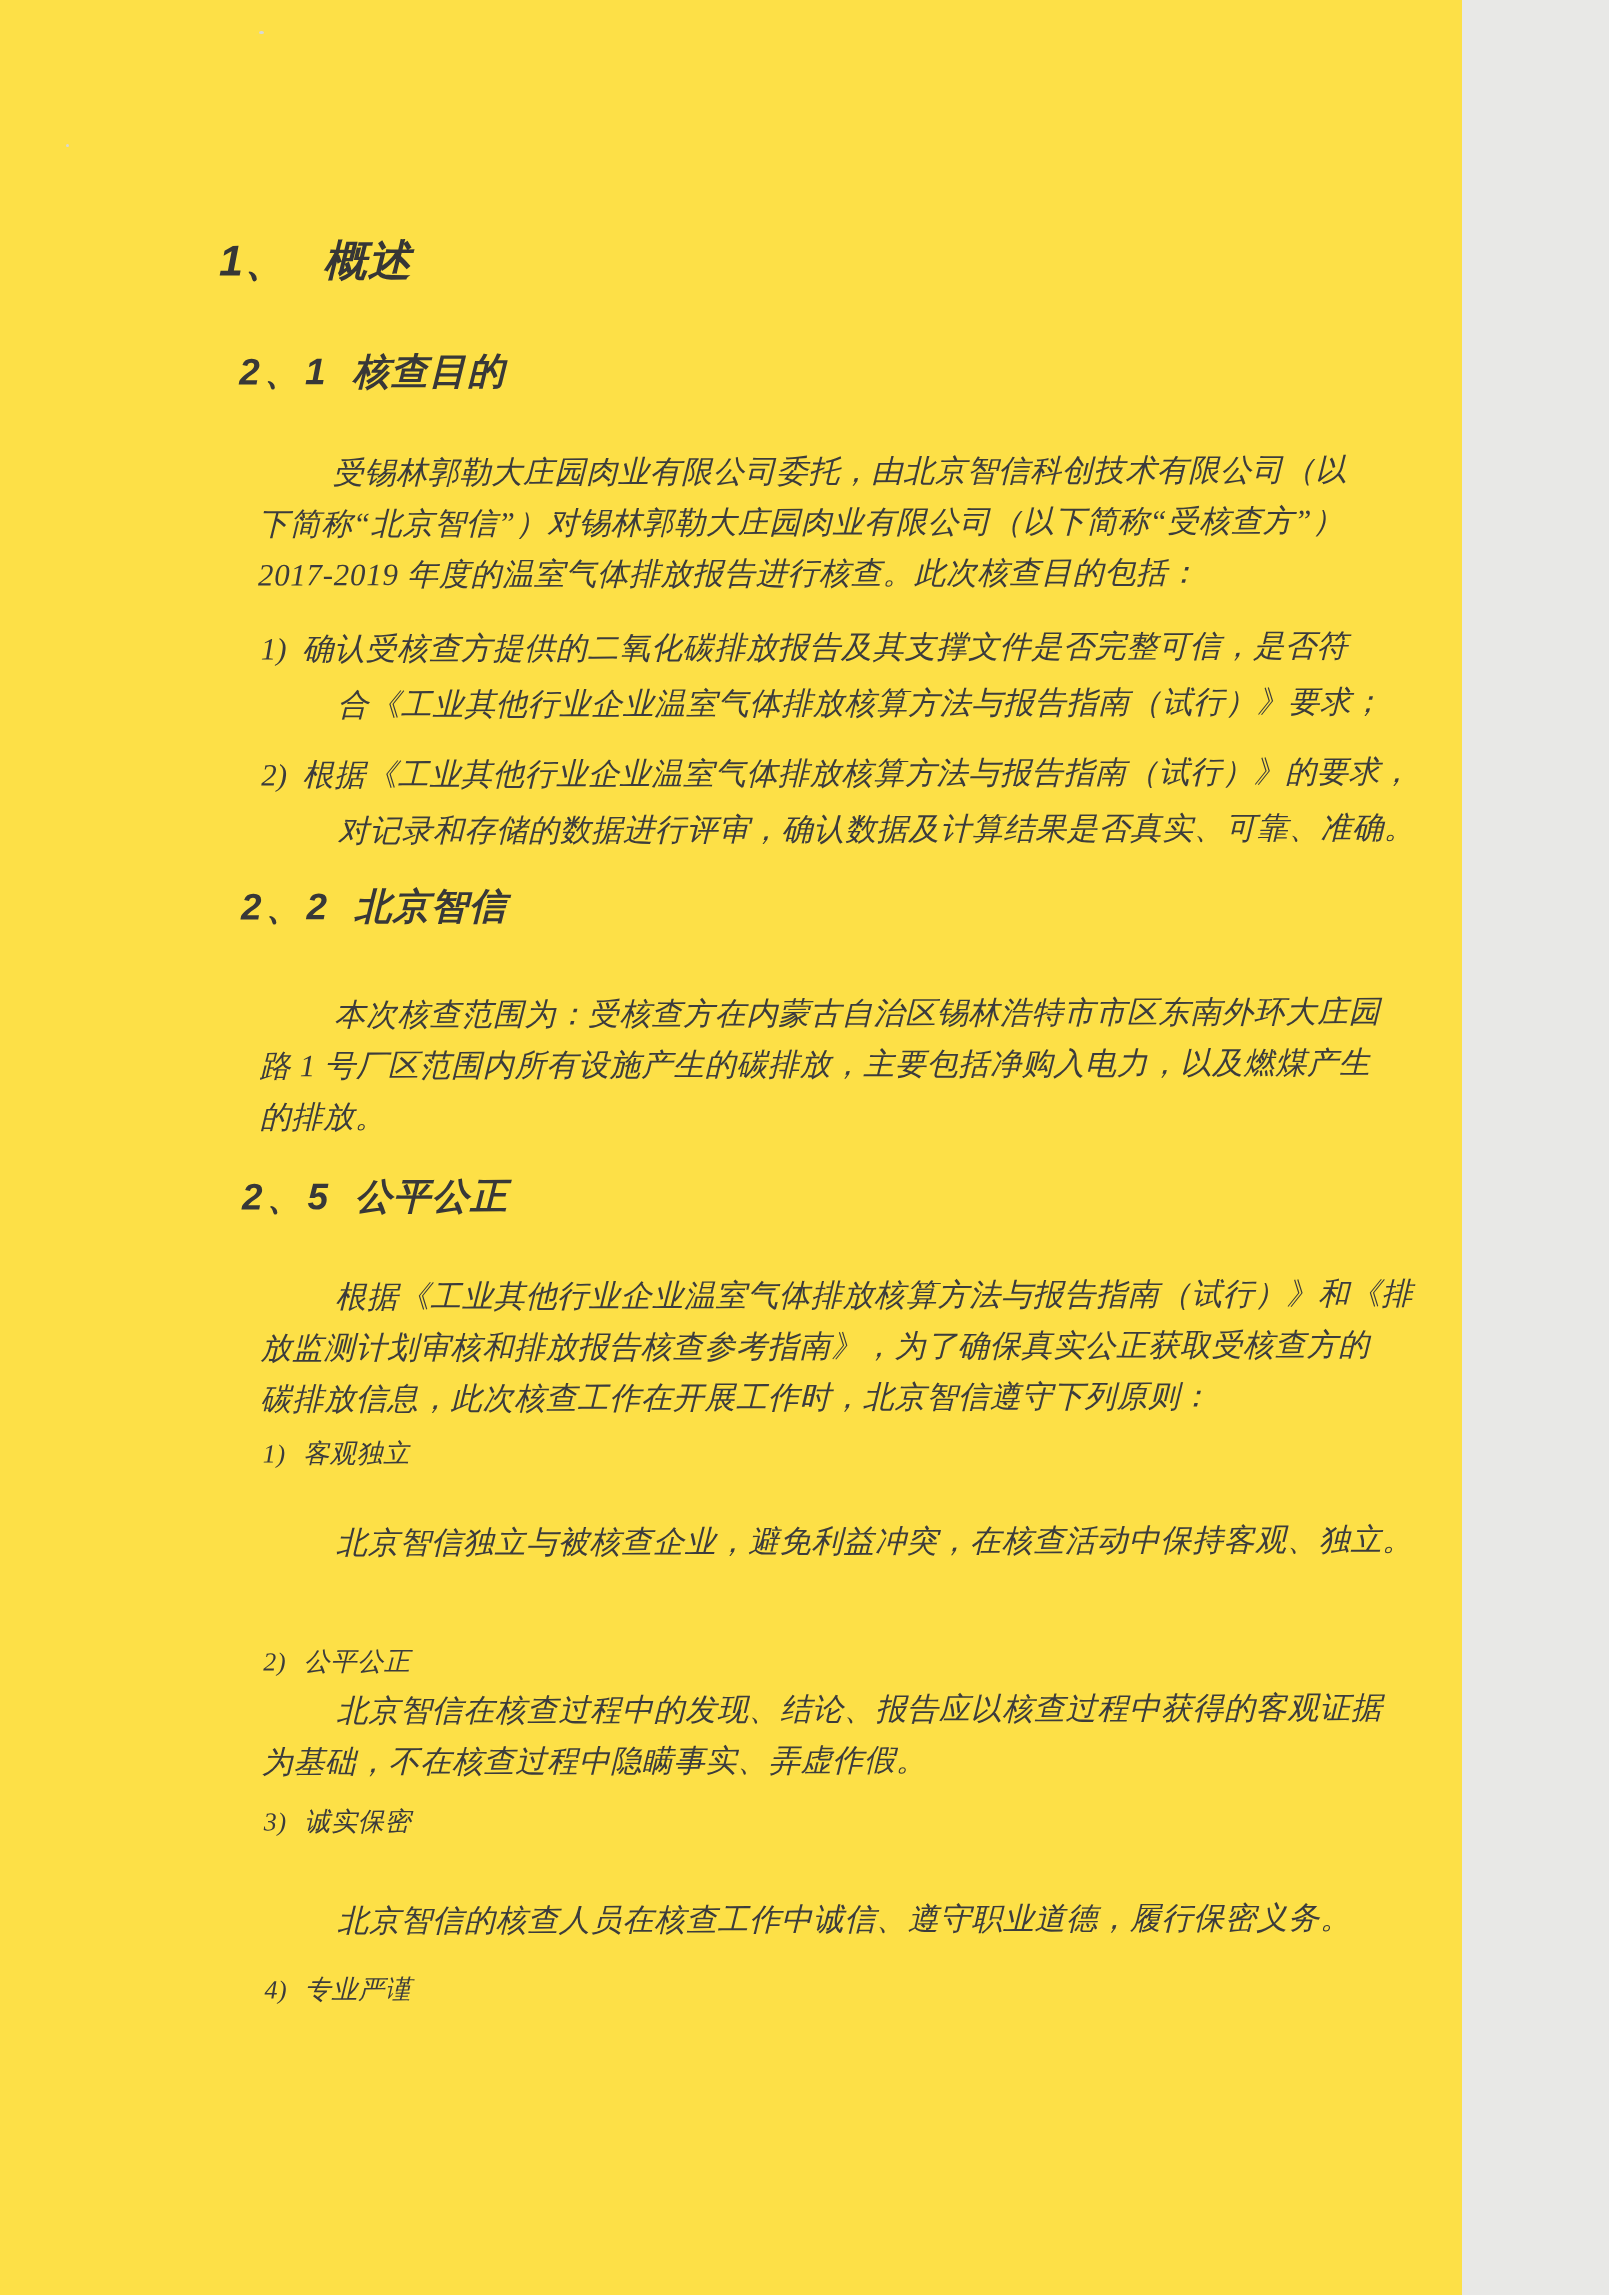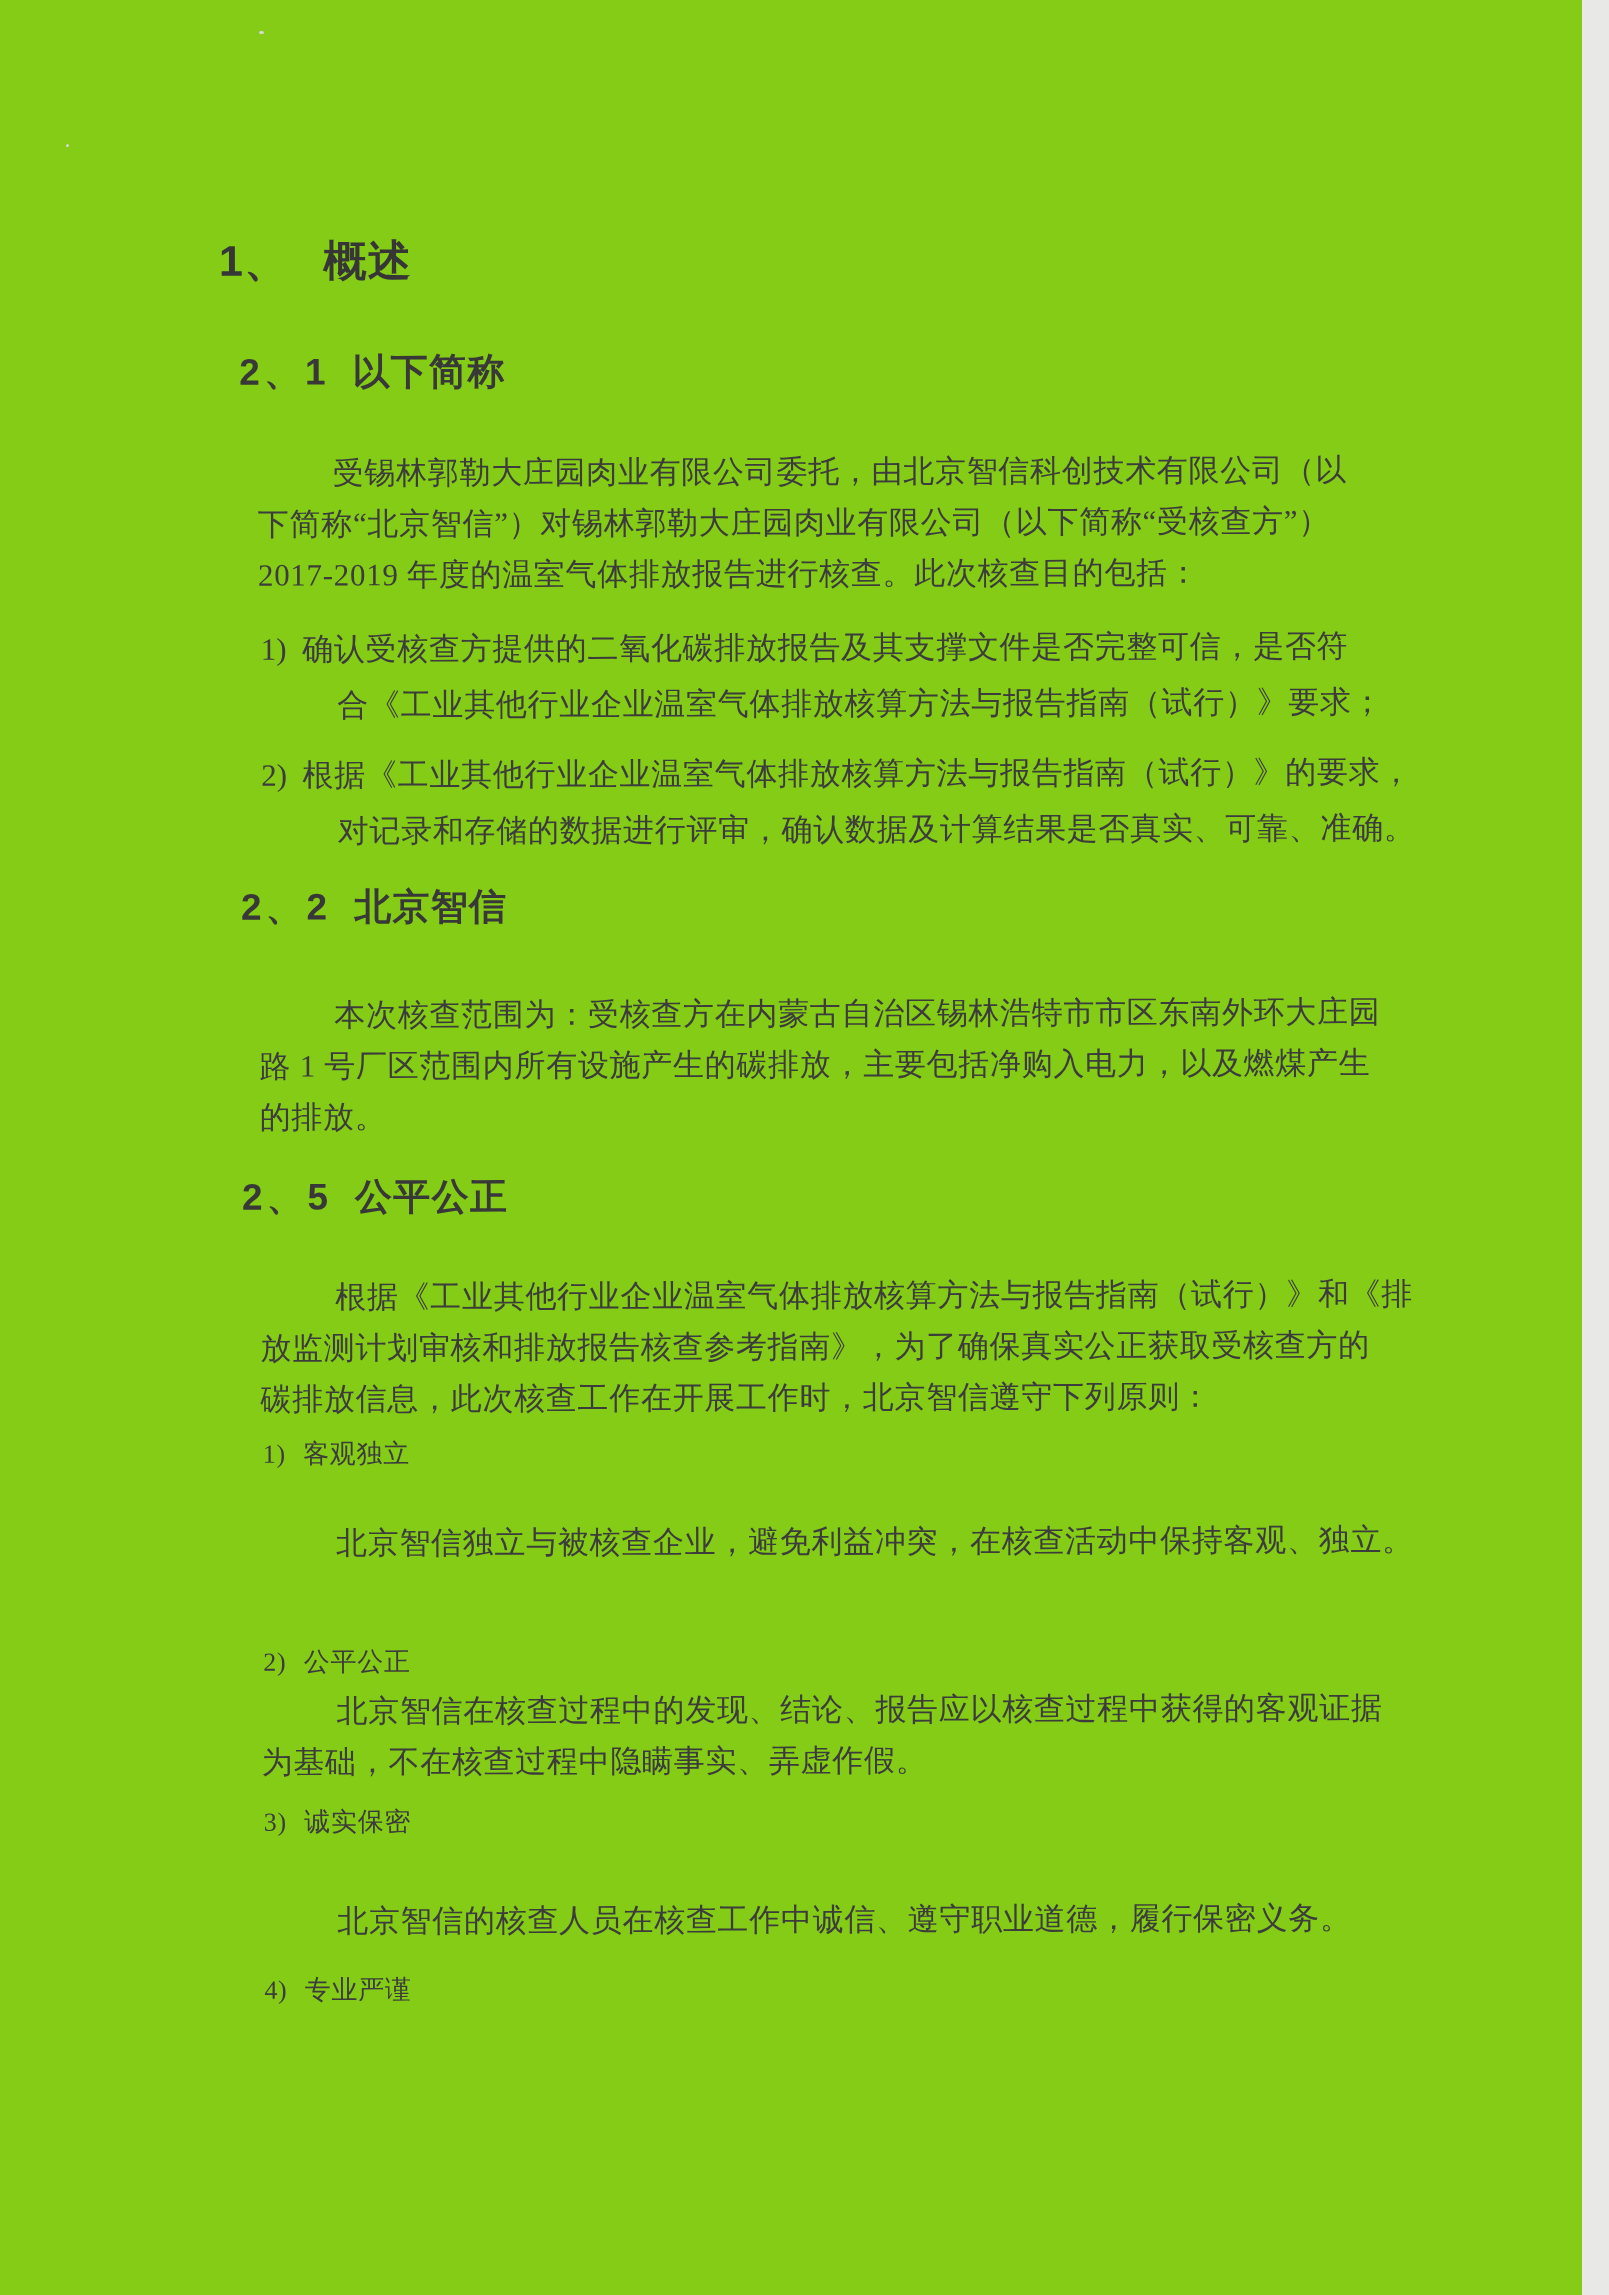--- a/index.html
+++ b/index.html
@@ -5,12 +5,13 @@
   html,body{margin:0;padding:0;background:#e8e8e6;}
   .page{
     position:relative;
-    width:1582px;
+    width:1462px;
     height:2295px;
-    background:#84cc16;
+    background:#fde047;
     overflow:hidden;
     font-family:"Liberation Serif","DejaVu Serif",serif;
     color:#3b3b3b;
+    font-style:italic;
   }
   .scan{
     position:absolute;

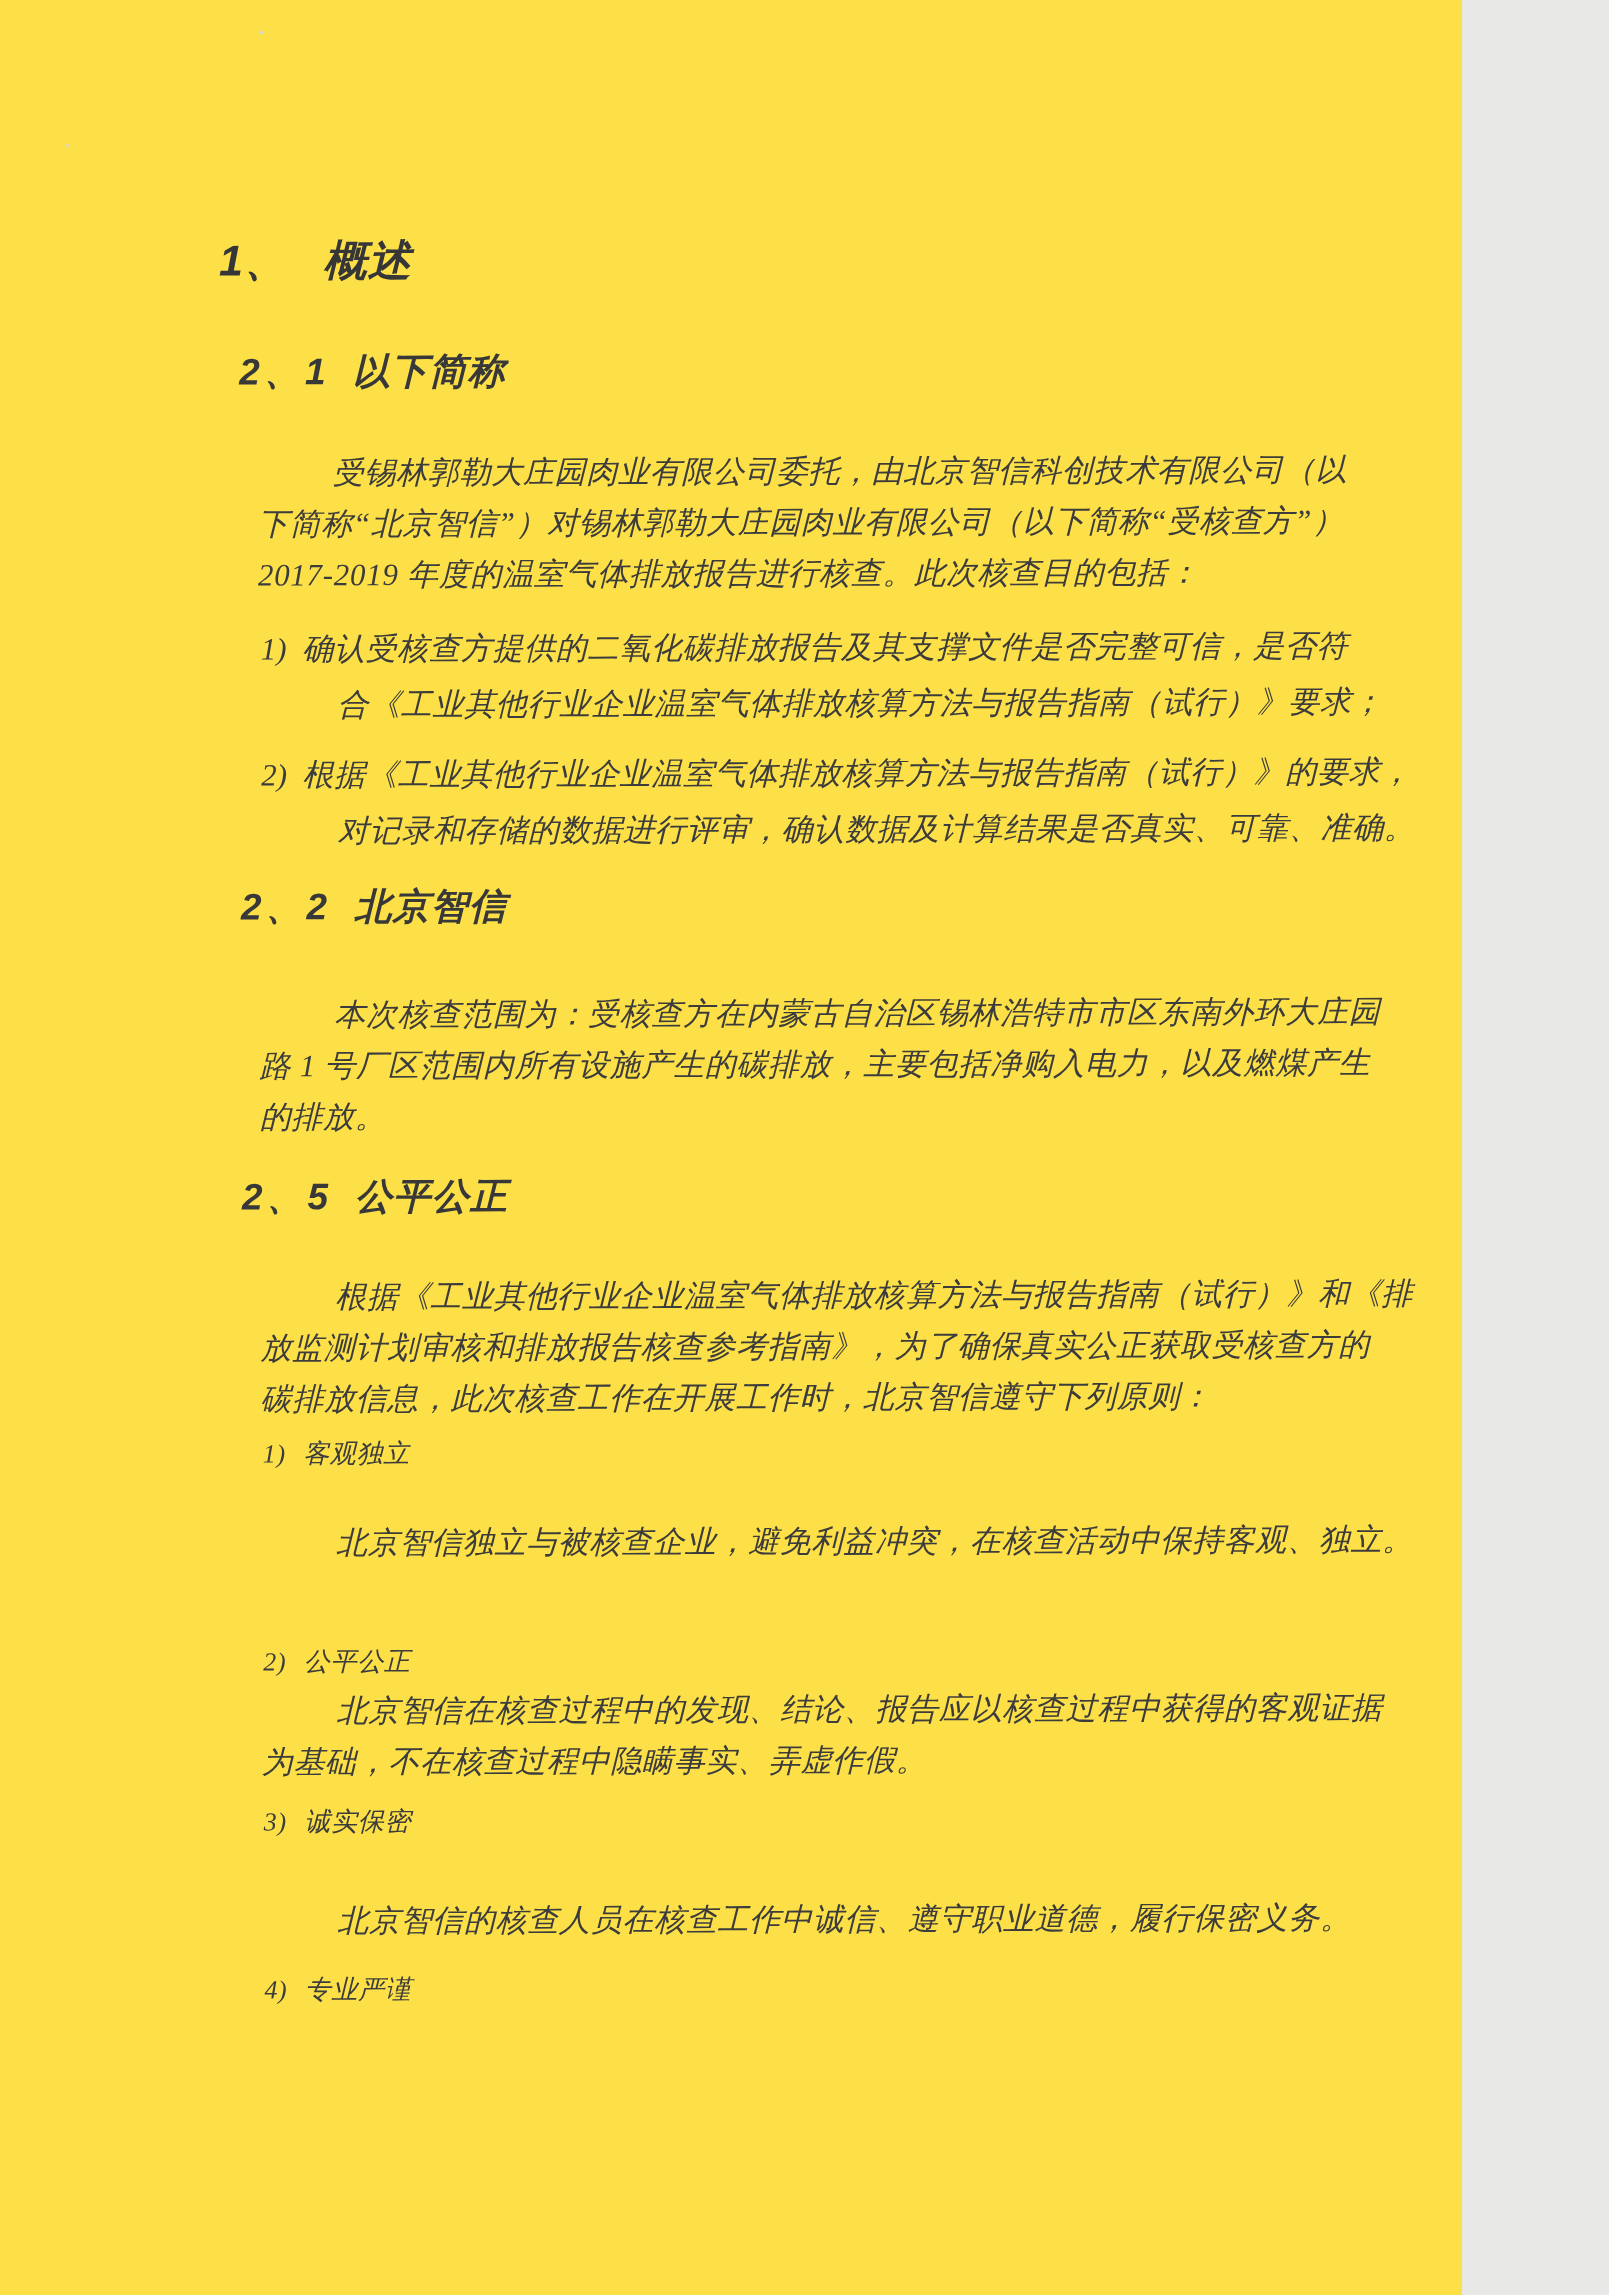--- a/index.html
+++ b/index.html
@@ -88,7 +88,7 @@
     </div>
 
     <div class="blk h2 h2a">
-      <span class="num">2、1</span><span>以下简称</span>
+      <span class="num">2、1</span><span>核查目的</span>
     </div>
 
     <div class="blk p1">

